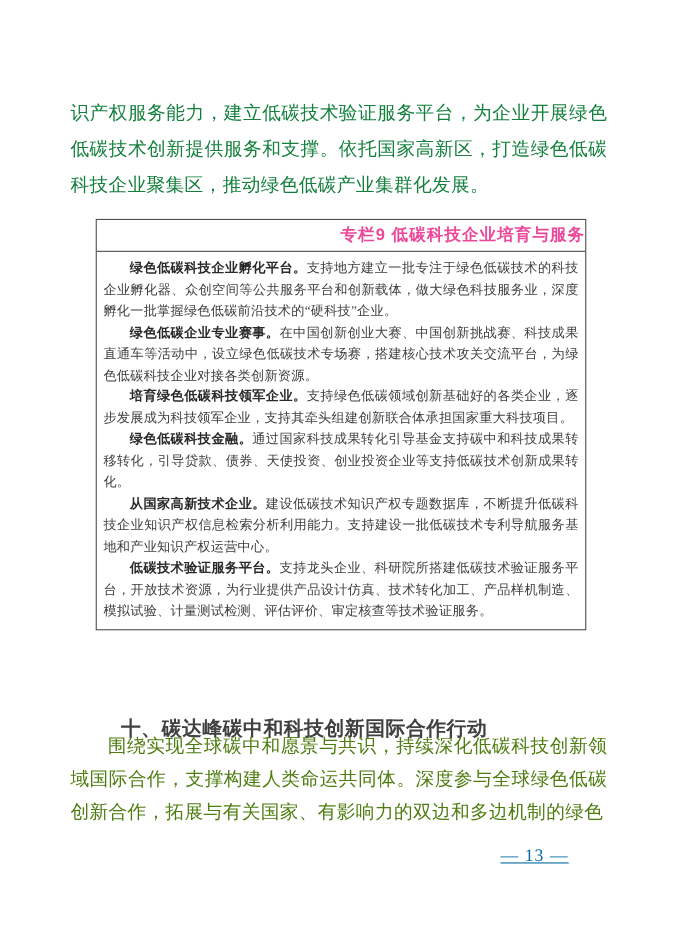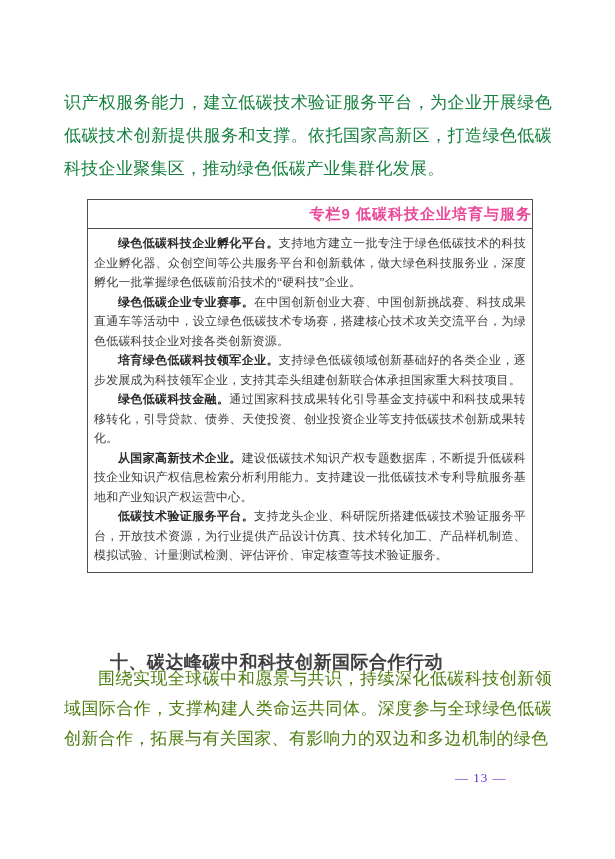--- a/index.html
+++ b/index.html
@@ -82,9 +82,10 @@
   .page-number {
     position: absolute;
     left: 455px; top: 770px;
-    font-size: 13px;
-    color: #6d28d9;
+    font-size: 16px;
+    color: #0369a1;
     letter-spacing: 1px;
+    text-decoration: underline;
   }
 </style>
 </head>

